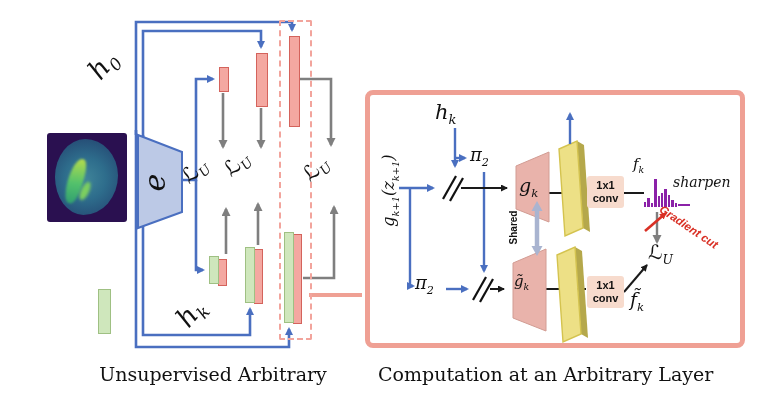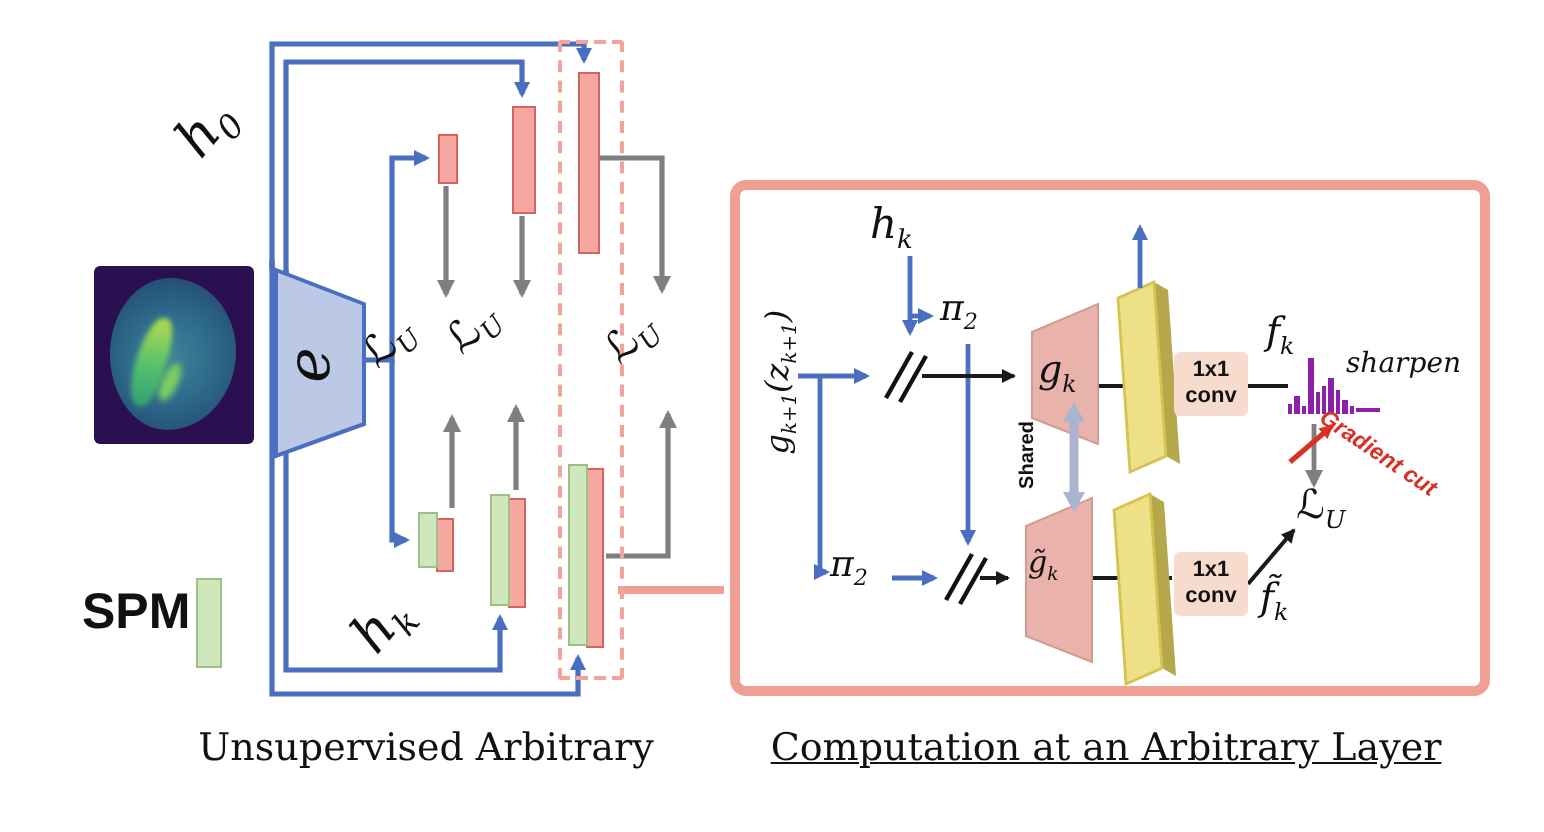--- a/index.html
+++ b/index.html
@@ -60,7 +60,7 @@
   #pi2b{left:415px;top:272px;font-size:18px;}
   #gkT{left:519px;top:174px;font-size:19px;}
   #gktT{left:514px;top:272px;font-size:15px;}
-  #fk{left:633px;top:155px;font-size:19px;}
+  #fk{left:633px;top:155px;font-size:15px;}
   #fkt{left:630px;top:288px;font-size:19px;}
   #sharpenLbl{left:673px;top:174px;font-size:14px;}
   #gcut{left:664px;top:203px;font-size:11.5px;transform:rotate(34deg);transform-origin:left top;

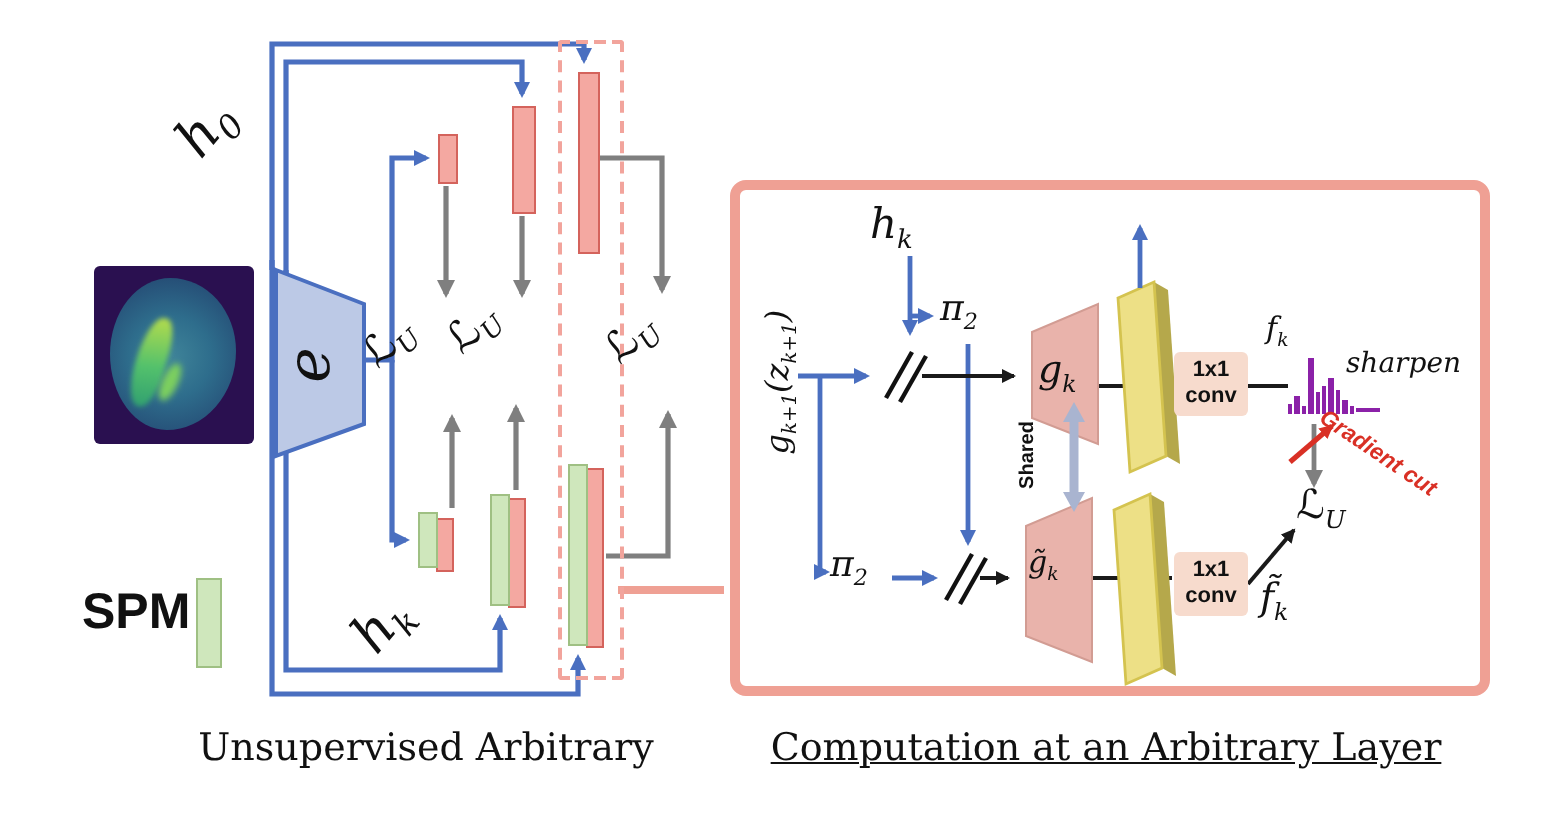--- a/index.html
+++ b/index.html
@@ -210,7 +210,6 @@
   <div class="t math" id="lu1"><span class="scriptL">ℒ</span><sub>U</sub></div>
   <div class="t math" id="lu2"><span class="scriptL">ℒ</span><sub>U</sub></div>
   <div class="t math" id="lu3"><span class="scriptL">ℒ</span><sub>U</sub></div>
-  <div class="t" id="spmLbl">SPM</div>
   <div class="t" id="capL">Unsupervised Arbitrary</div>
   <div class="t" id="capR">Computation at an Arbitrary Layer</div>
 

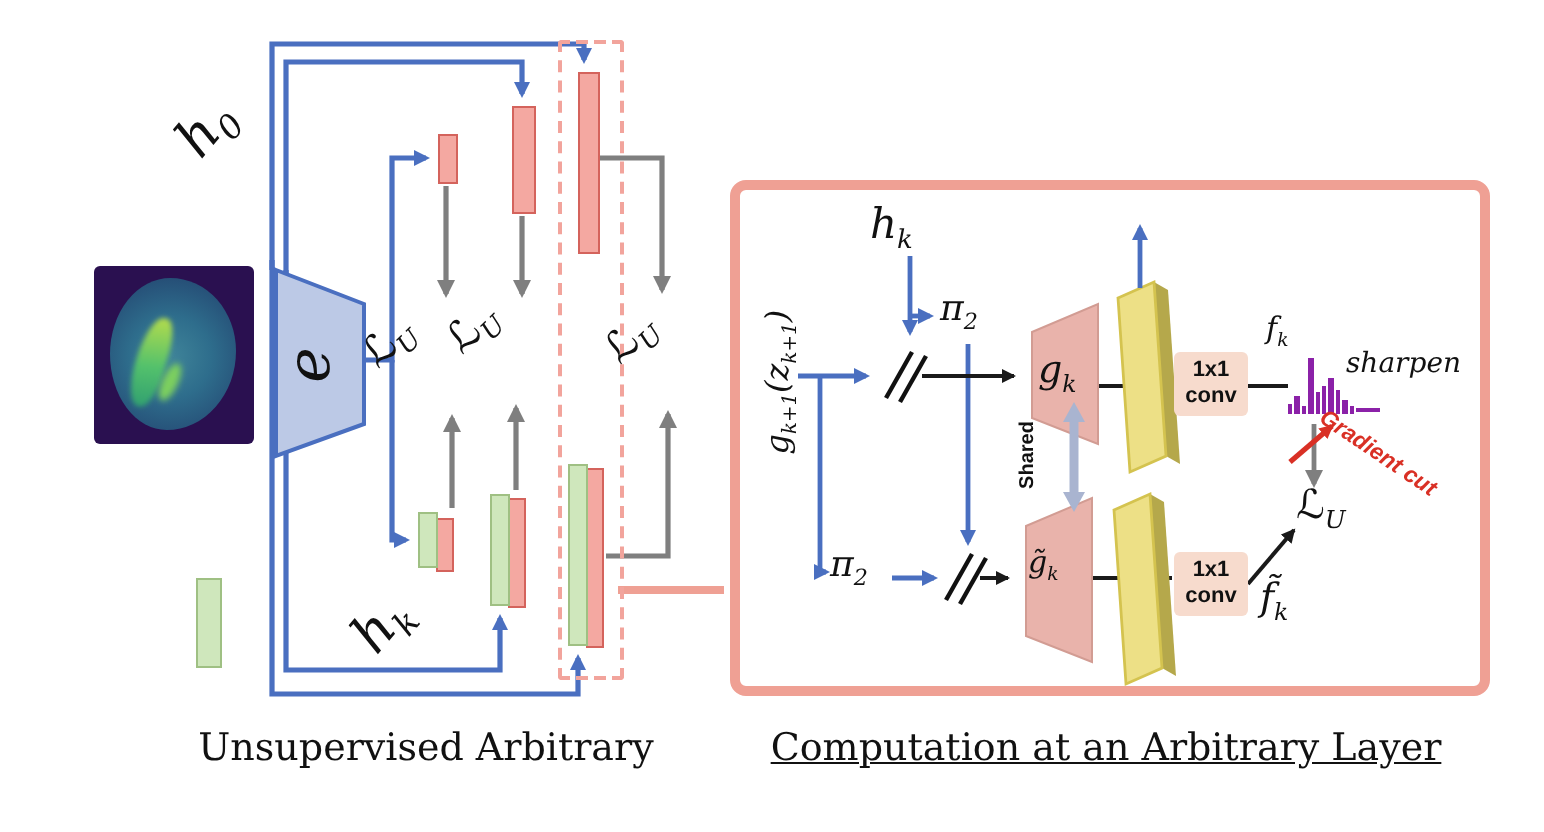--- a/index.html
+++ b/index.html
@@ -53,7 +53,7 @@
   #lu3{left:303px;top:156px;font-size:21px;transform:rotate(-44deg);}
   #spmLbl{left:41px;top:292px;font-size:25px;font-family:"Liberation Sans",sans-serif;font-weight:600;}
   #capL{left:88px;top:363px;width:250px;text-align:center;font-size:19px;}
-  #capR{left:378px;top:363px;width:350px;text-align:center;font-size:19px;text-decoration:underline;}
+  #capR{left:378px;top:363px;width:350px;font-size:19px;}
   #gin{left:330px;top:180px;width:120px;text-align:center;font-size:16px;transform:rotate(-90deg);}
   #hkR{left:435px;top:100px;font-size:21px;}
   #pi2a{left:470px;top:144px;font-size:18px;}

